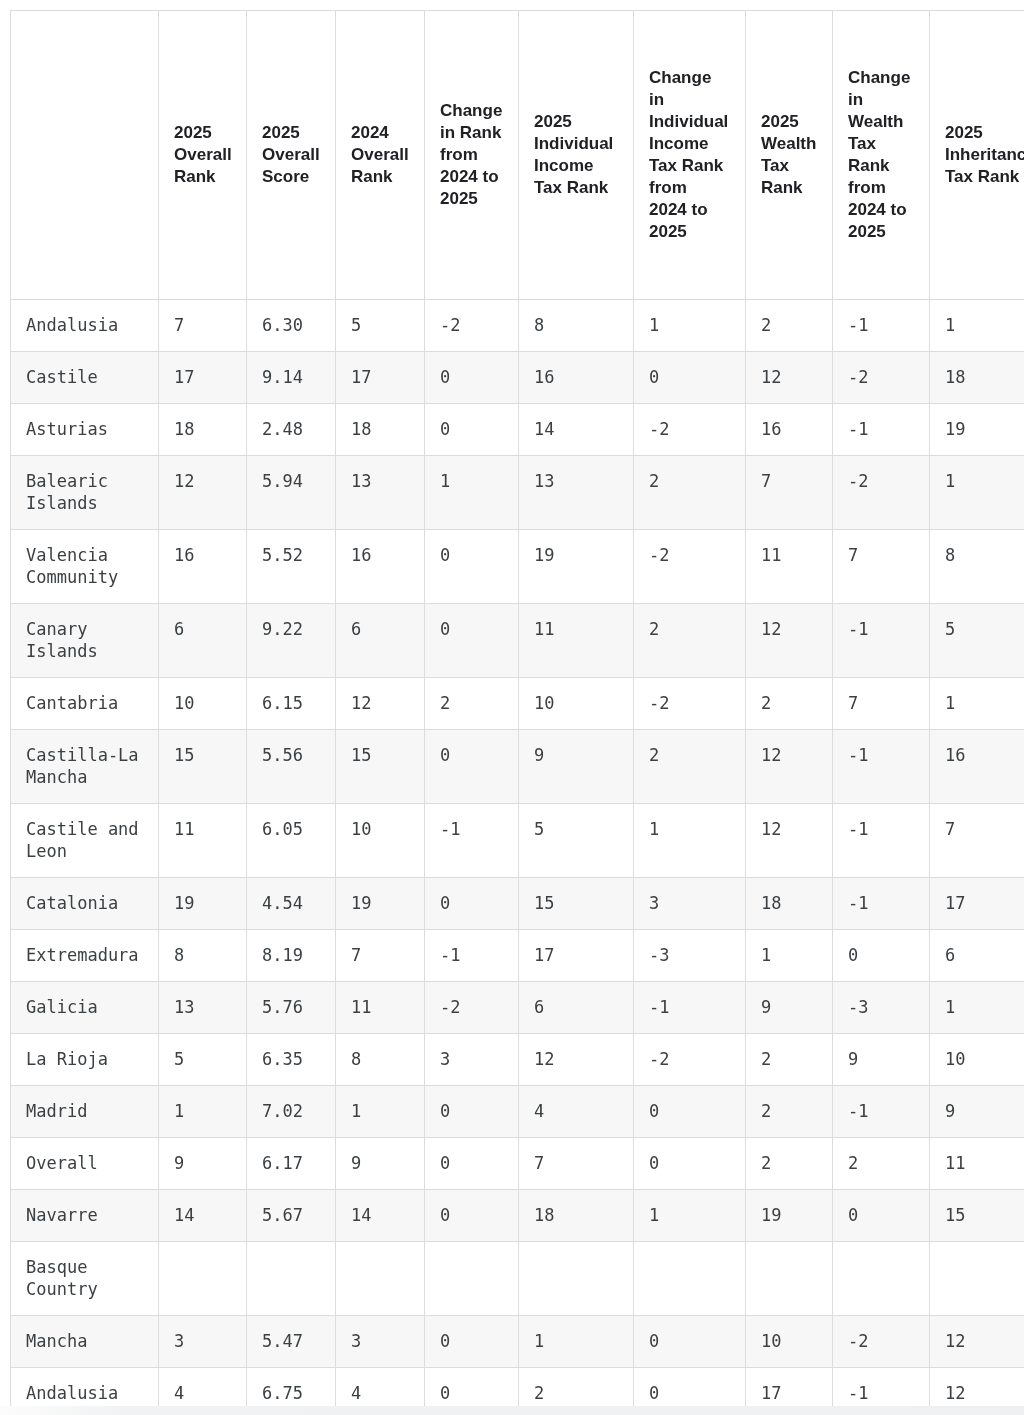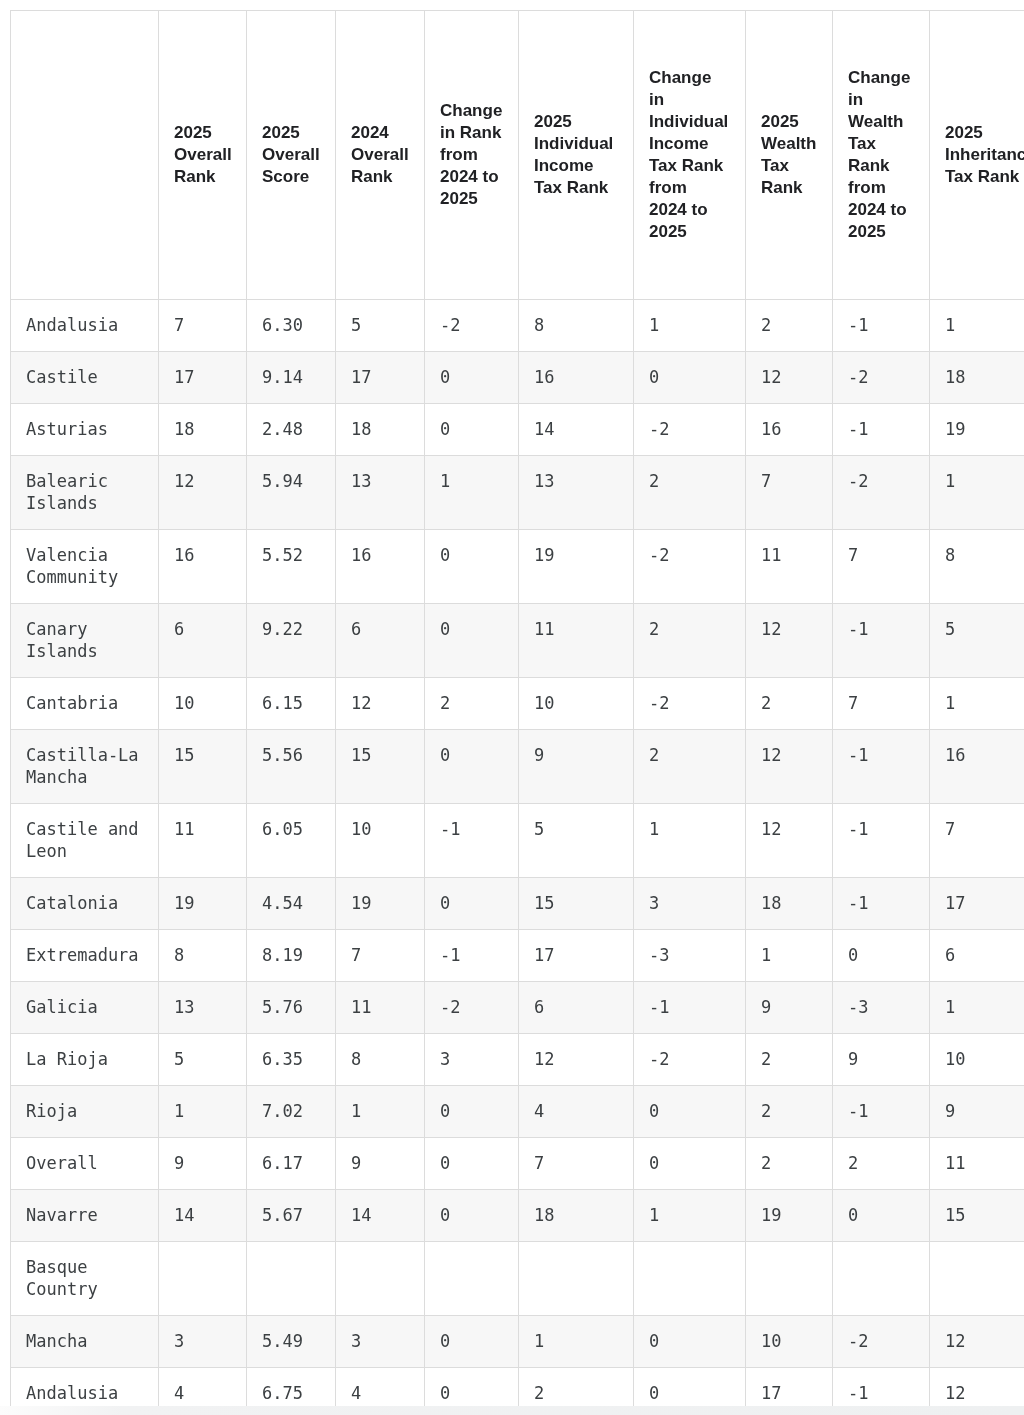--- a/index.html
+++ b/index.html
@@ -285,7 +285,7 @@
           <td>10</td>
         </tr>
         <tr>
-          <td>Rioja</td>
+          <td>Madrid</td>
           <td>1</td>
           <td>7.02</td>
           <td>1</td>

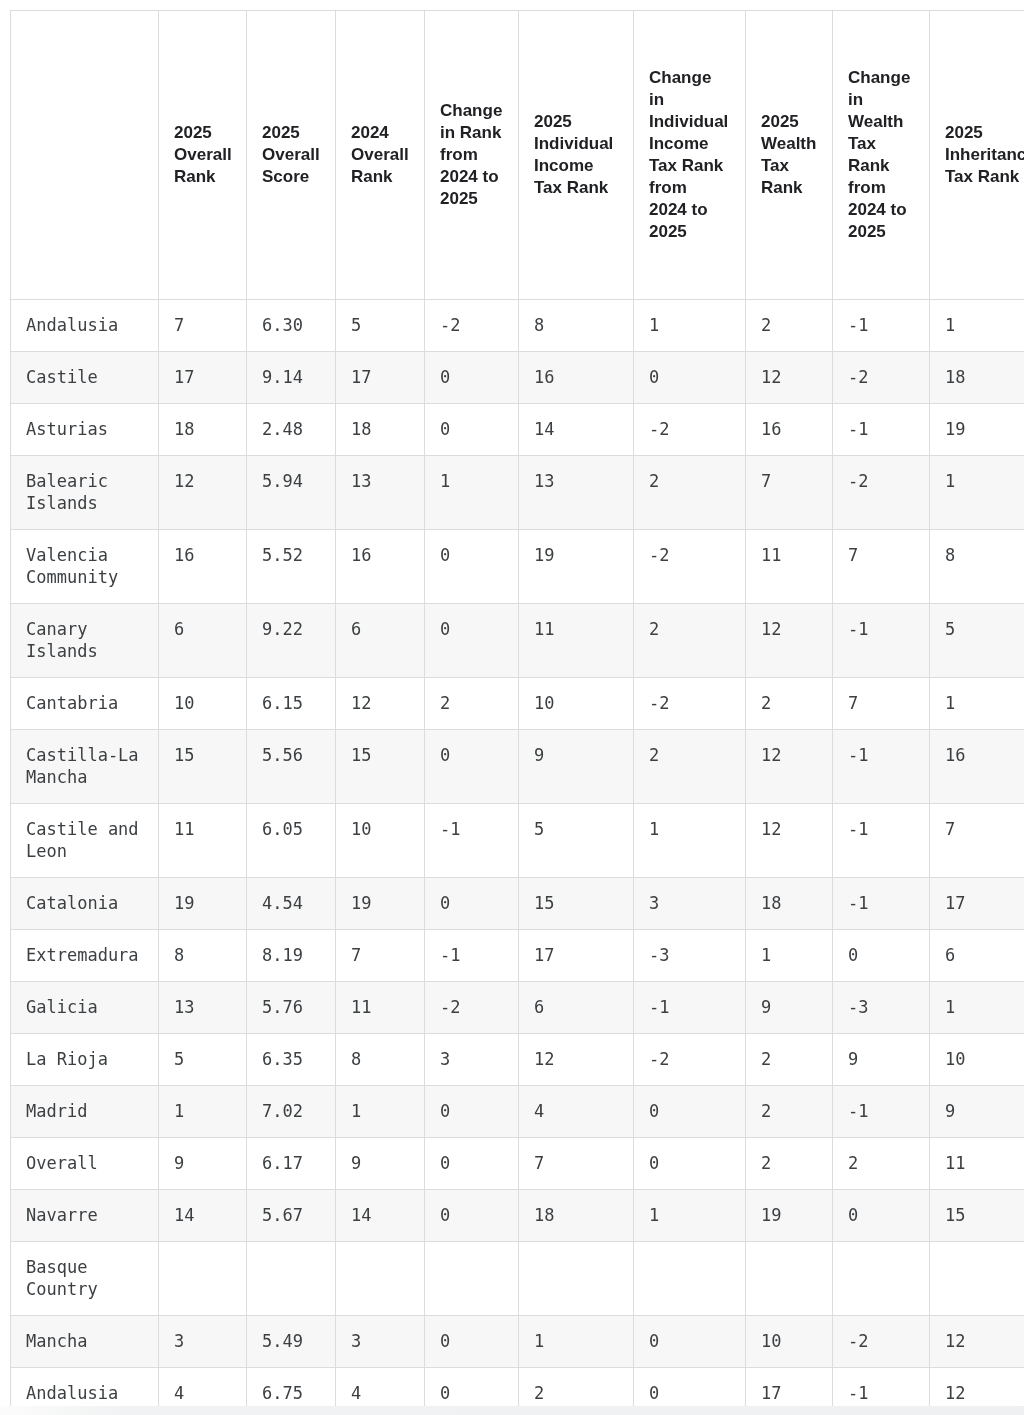--- a/index.html
+++ b/index.html
@@ -335,7 +335,7 @@
         <tr>
           <td>Mancha</td>
           <td>3</td>
-          <td>5.49</td>
+          <td>5.47</td>
           <td>3</td>
           <td>0</td>
           <td>1</td>

